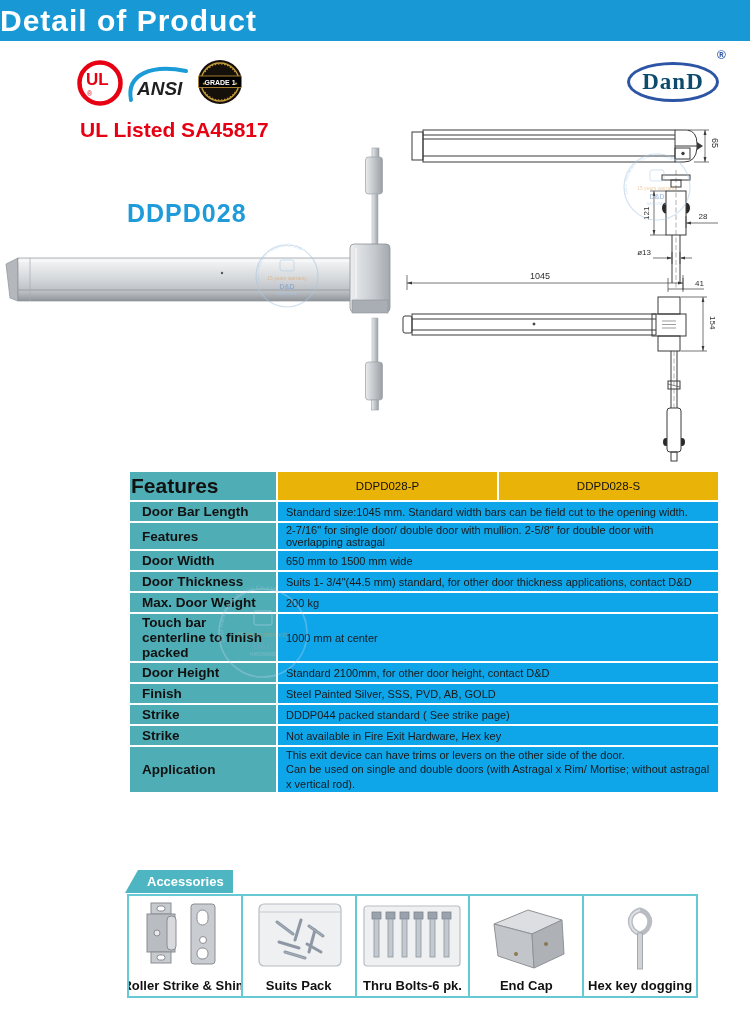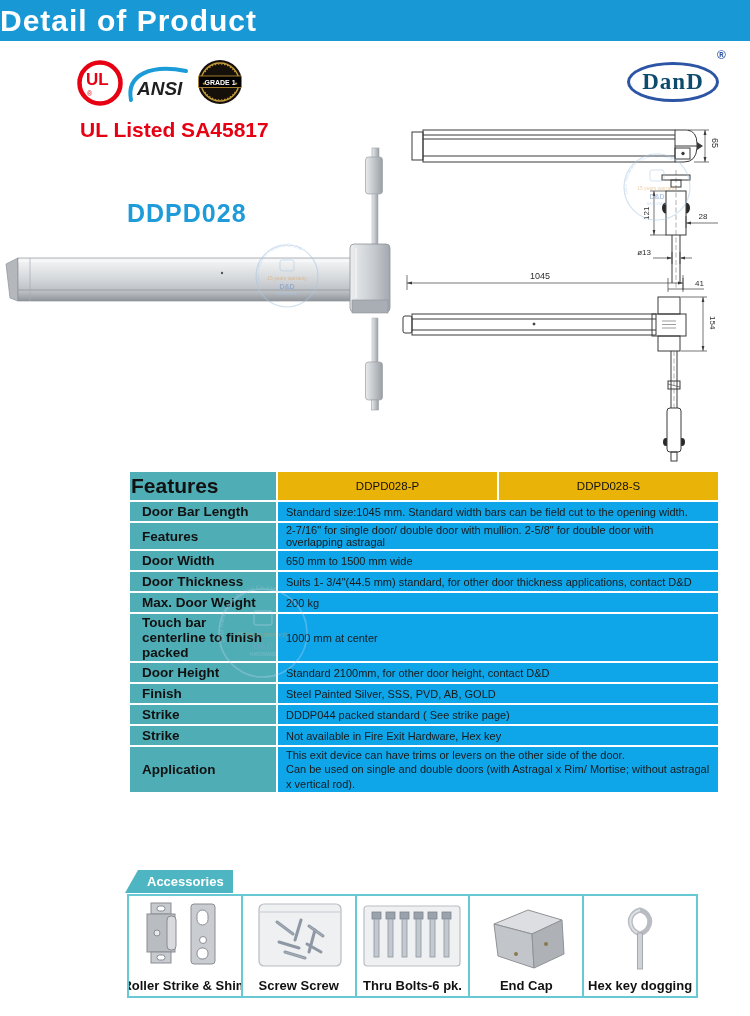--- a/index.html
+++ b/index.html
@@ -393,7 +393,7 @@
           </g>
         </svg>
       </div>
-      <div class="cap">Screw Screw</div>
+      <div class="cap">Suits Pack</div>
     </div>
 
     <div class="acc-cell">

